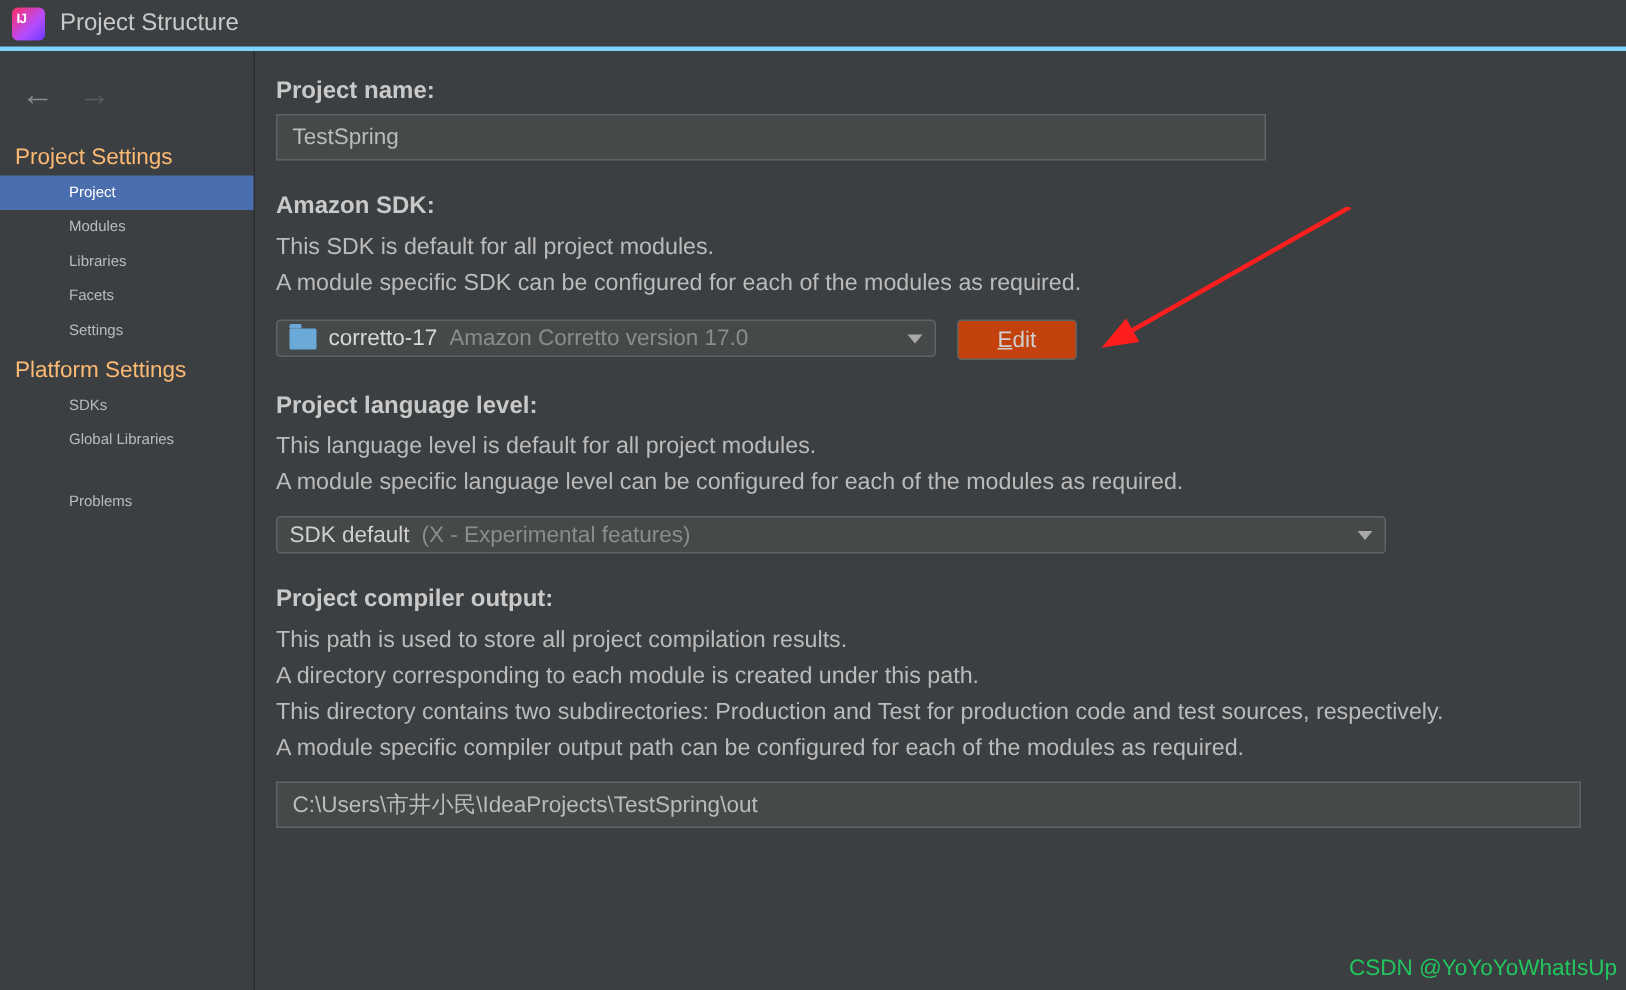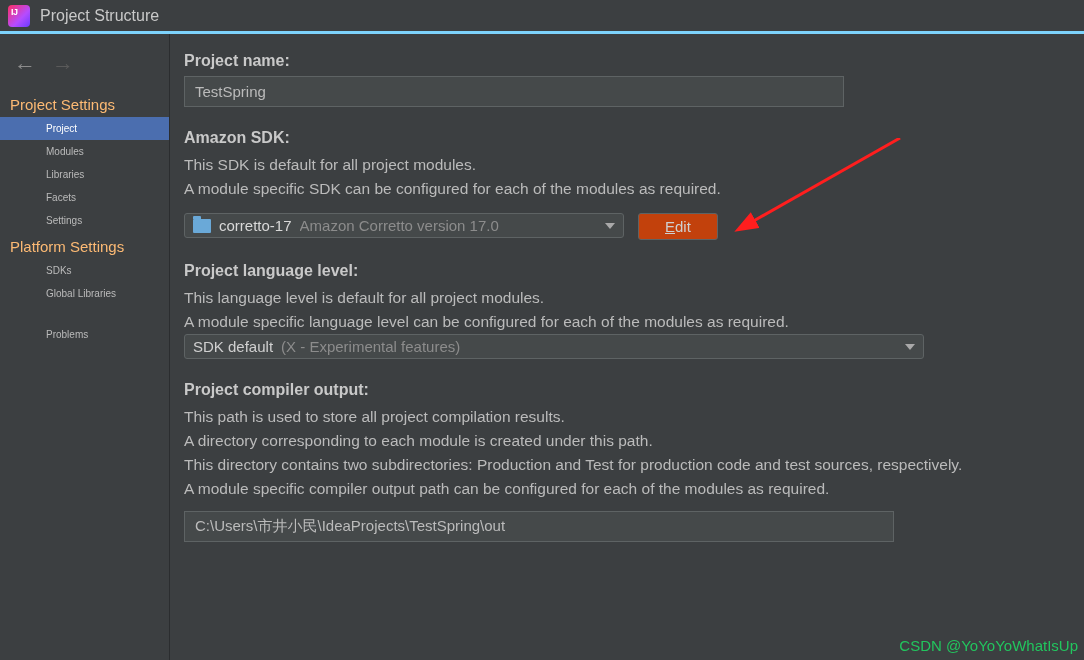--- a/index.html
+++ b/index.html
@@ -140,6 +140,7 @@
   .btn u { text-decoration: underline; }
   .lang-dd {
     width: 740px;
+    margin-top: 10px;
   }
   .lang-prefix { color: #d0d0d0; }
   .lang-suffix { color: #8c8c8c; flex:1; }

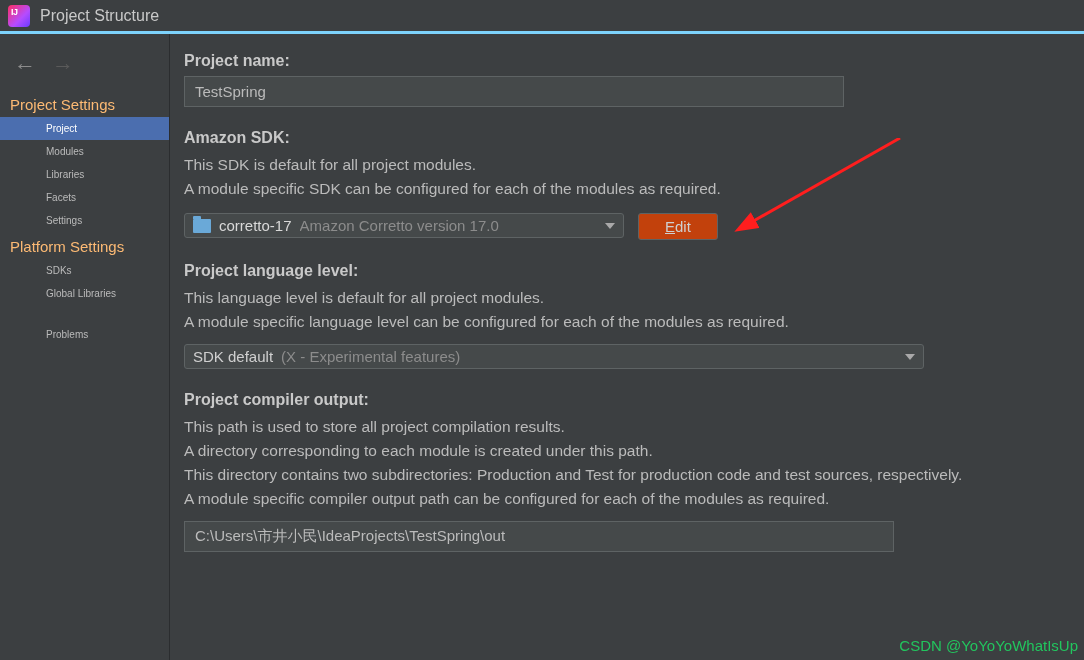--- a/index.html
+++ b/index.html
@@ -96,7 +96,7 @@
     font-family: inherit;
   }
   .input.wide { width: 660px; display:block; }
-  .input.path { width: 710px; }
+  .input.path { width: 870px; }
   .sdk-row { display: flex; gap: 14px; margin-top: 12px; align-items: flex-start; }
   .dropdown {
     display: flex;

